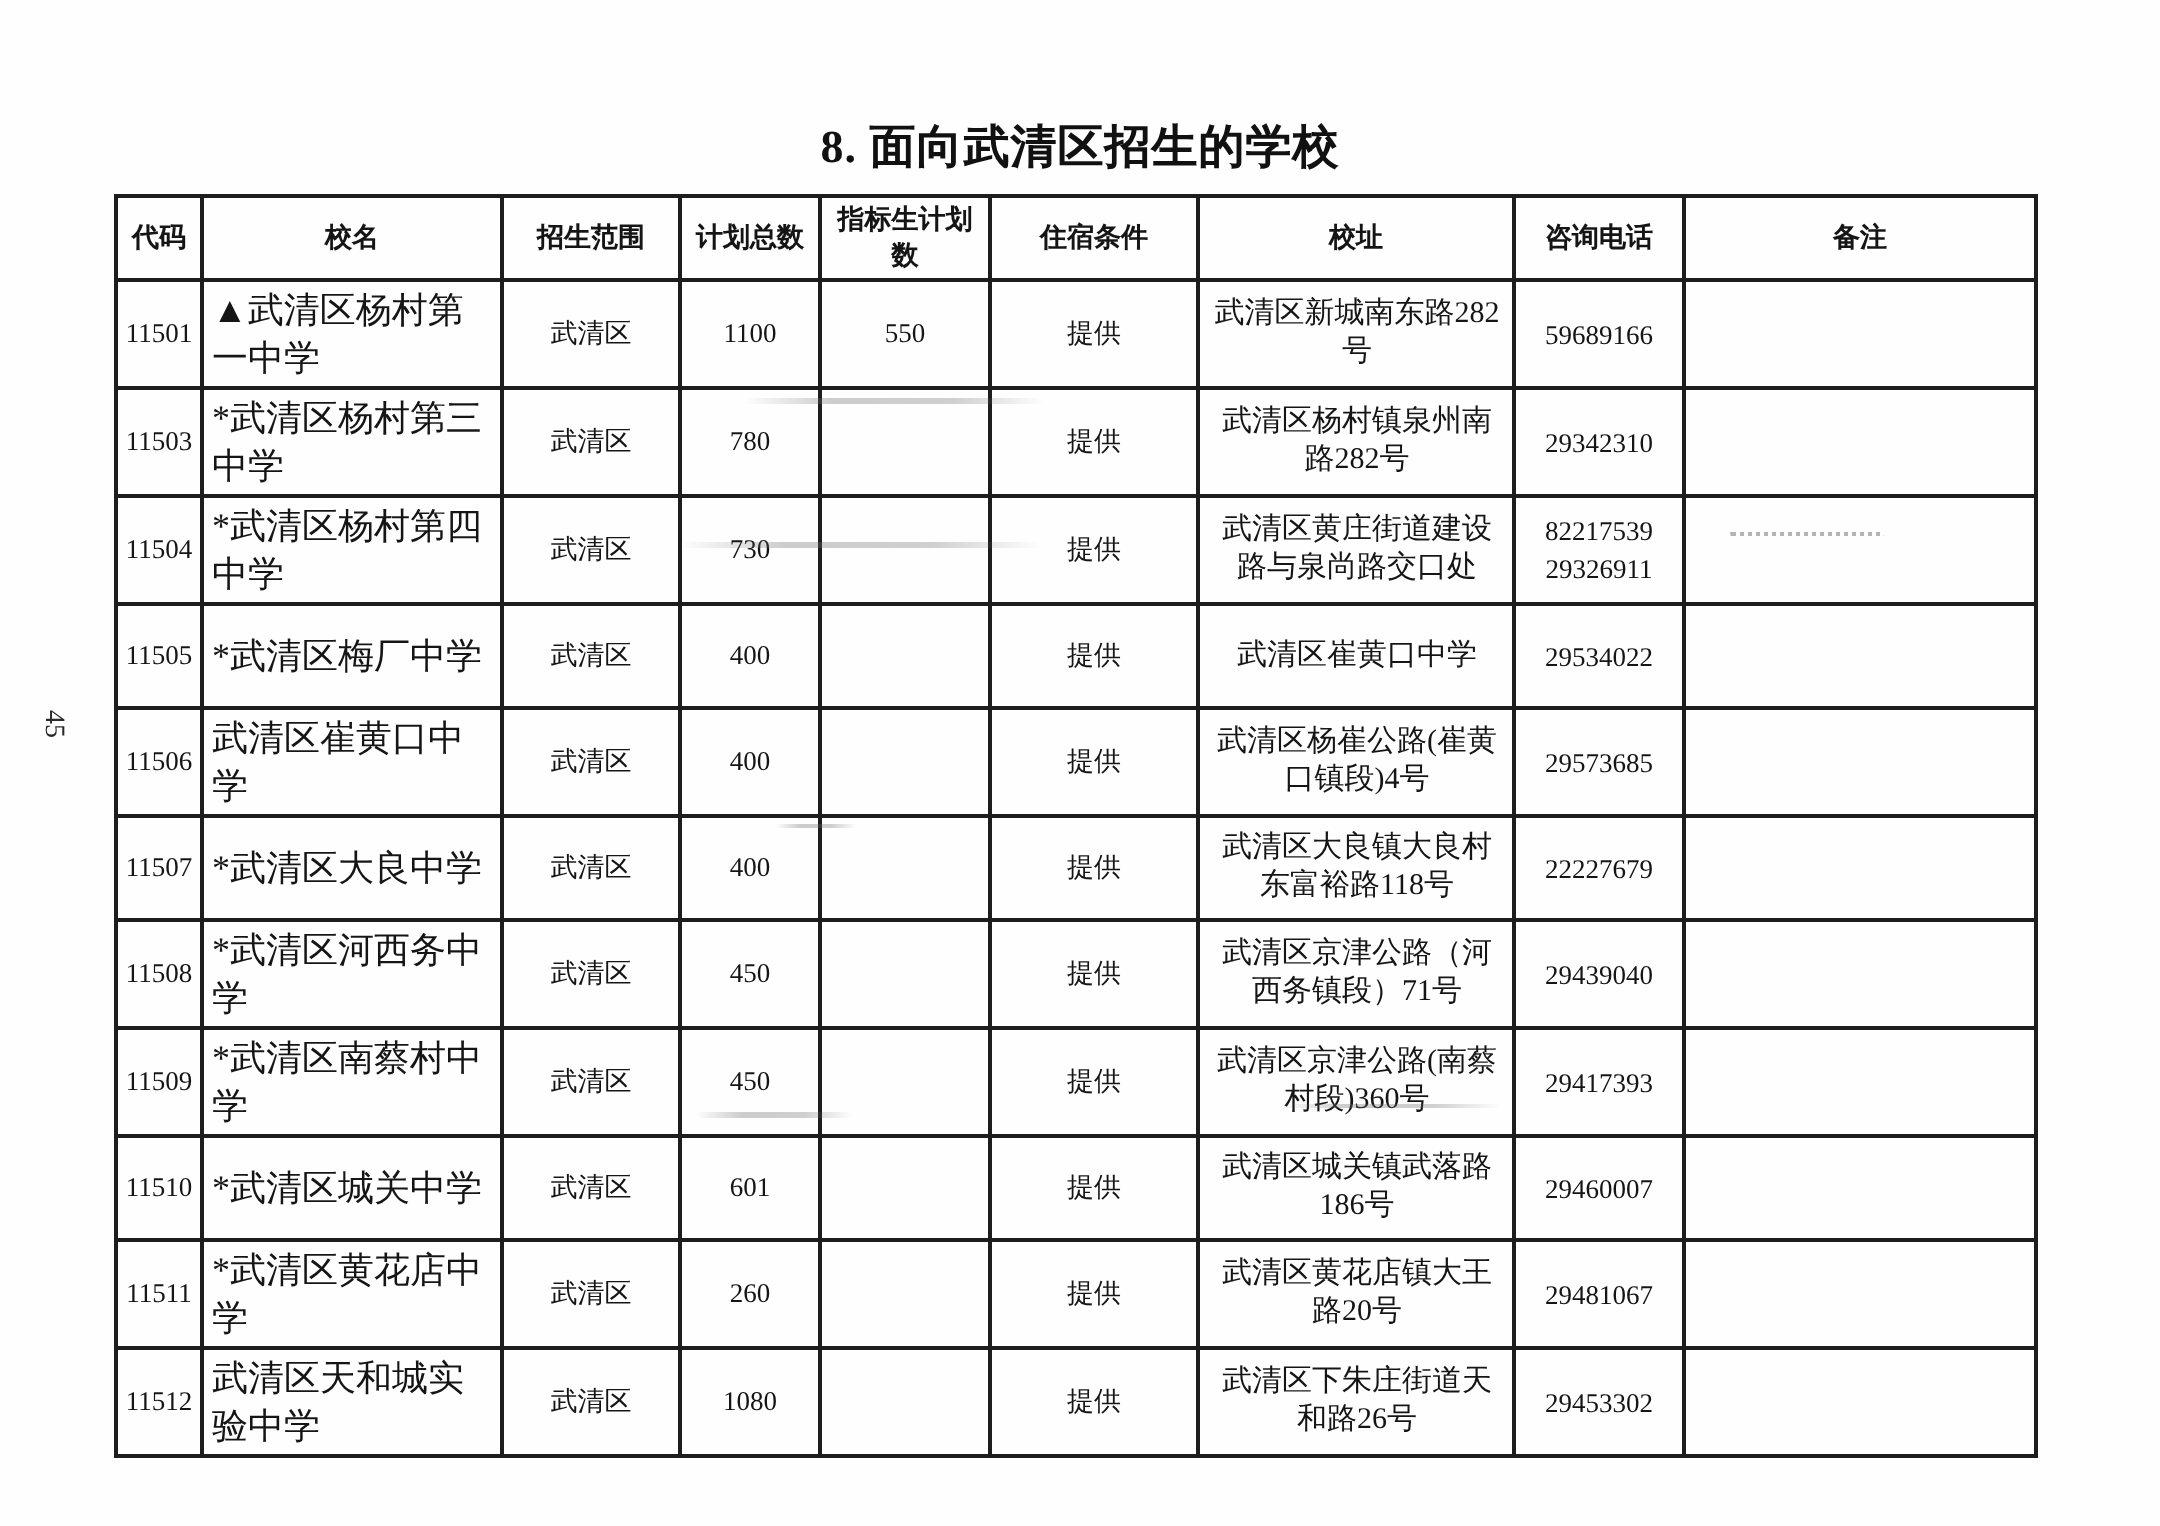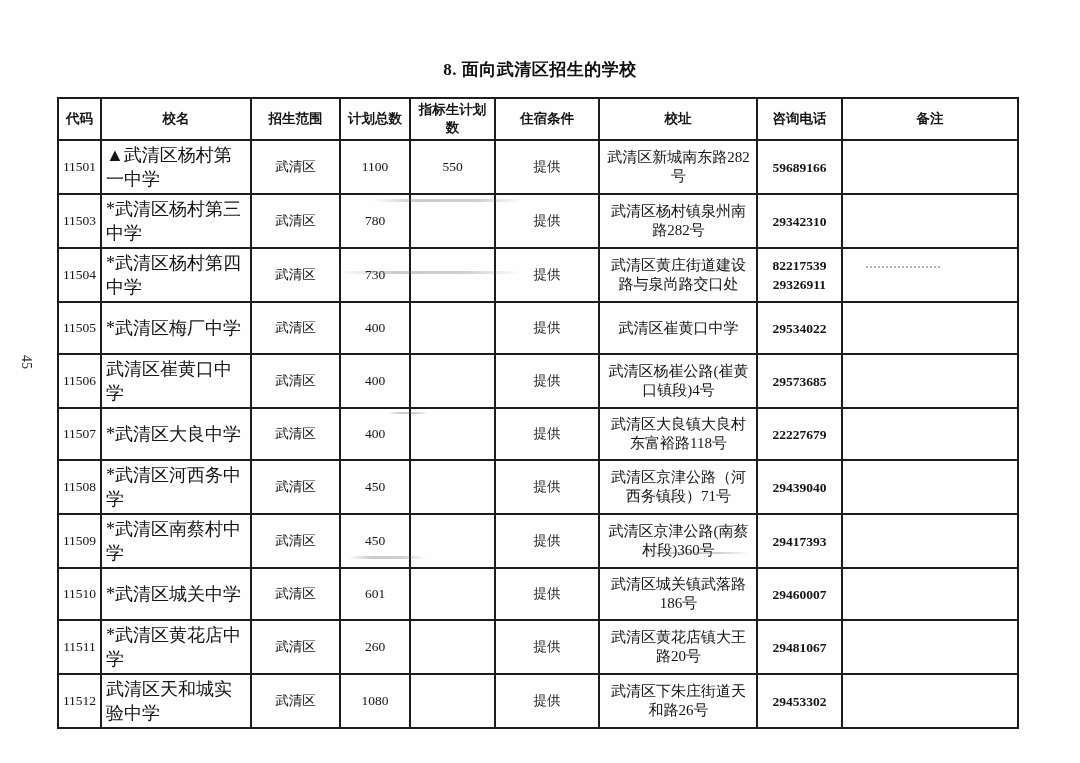--- a/index.html
+++ b/index.html
@@ -11,7 +11,7 @@
   }
   .doc-title{
     position:absolute;top:58px;left:0;width:1080px;
-    text-align:center;font-size:17px;font-weight:bold;color:#111;
+    text-align:center;font-size:23px;font-weight:bold;color:#111;
     letter-spacing:0.5px;
   }
   .page-number{

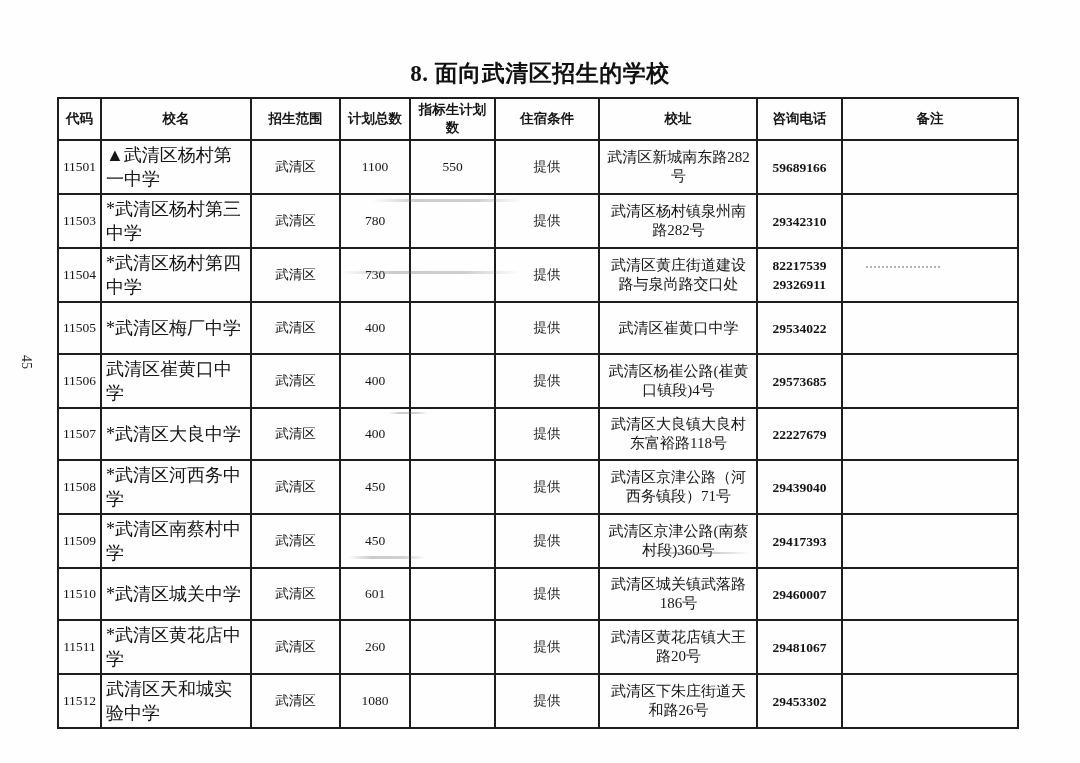--- a/index.html
+++ b/index.html
@@ -47,7 +47,7 @@
   }
   td.c-name{text-align:left;padding-left:4px;font-size:18px;}
   td.c-addr{text-align:center;padding-left:4px;line-height:19px;font-size:15px;}
-  td.c-phone{white-space:pre-line;line-height:19px;font-weight:bold;}
+  td.c-phone{white-space:pre-line;line-height:19px;}
   
   .smudge{
     position:absolute;pointer-events:none;

